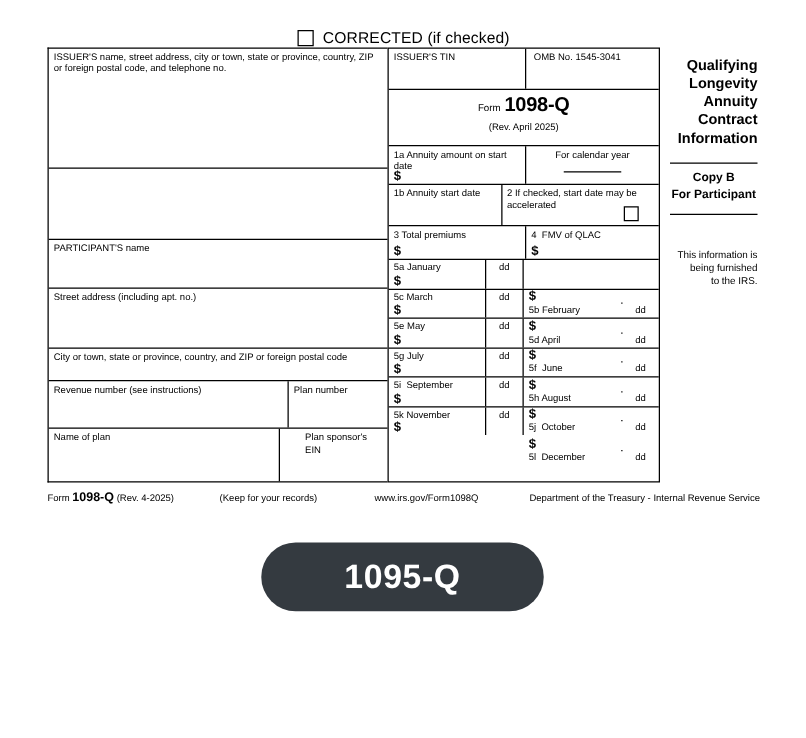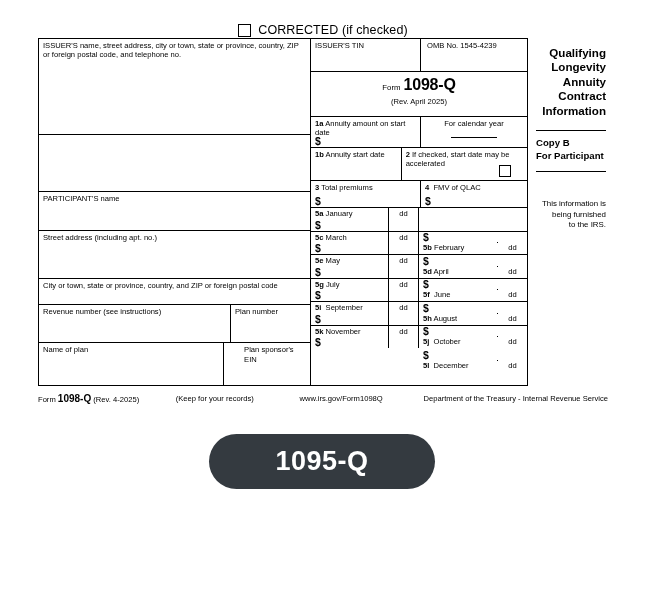--- a/index.html
+++ b/index.html
@@ -331,7 +331,7 @@
         <span class="lbl">ISSUER'S TIN</span>
       </div>
       <div class="m-omb">
-        <span class="omb-text">OMB No. 1545-4239</span>
+        <span class="omb-text">OMB No. 1545-3041</span>
       </div>
     </div>
 

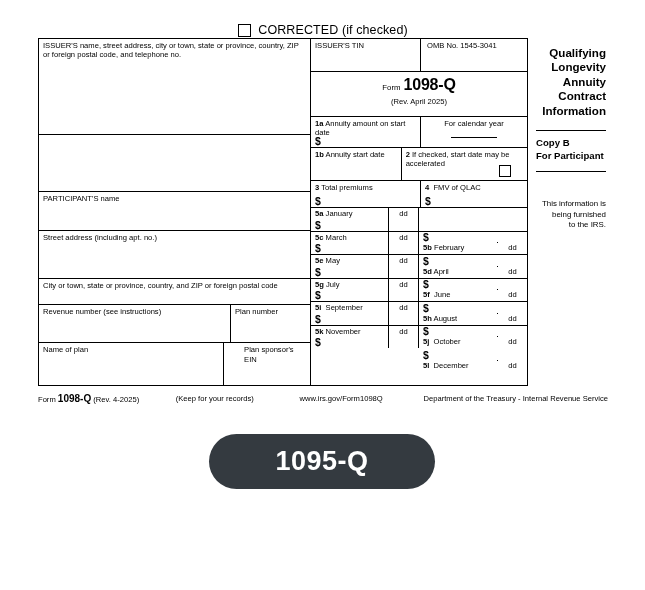--- a/index.html
+++ b/index.html
@@ -91,7 +91,7 @@
     line-height: 9.4px;
     display: block;
   }
-  .lbl b { font-weight: bold; }
+  .lbl b { font-weight: normal; }
   .dollar {
     position: absolute;
     left: 4px;

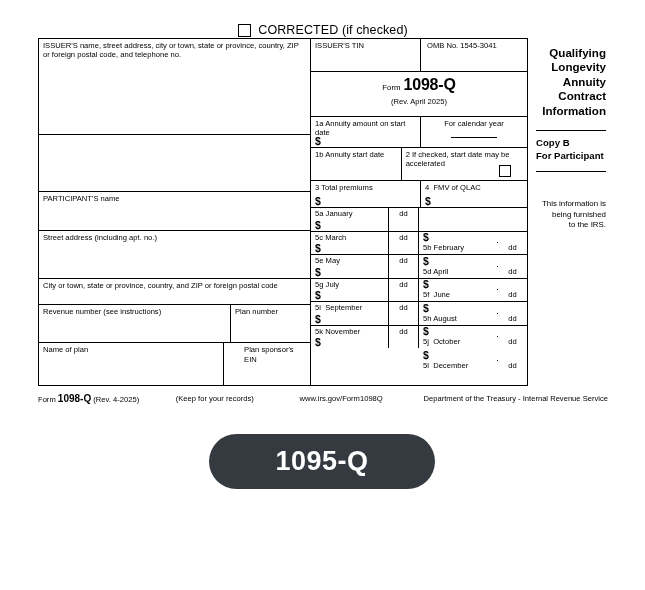--- a/index.html
+++ b/index.html
@@ -216,7 +216,7 @@
     margin: 12px 2px 0 0;
   }
   .r-copy {
-    text-align: left;
+    text-align: center;
     font-size: 9.6px;
     font-weight: bold;
     line-height: 12.6px;

